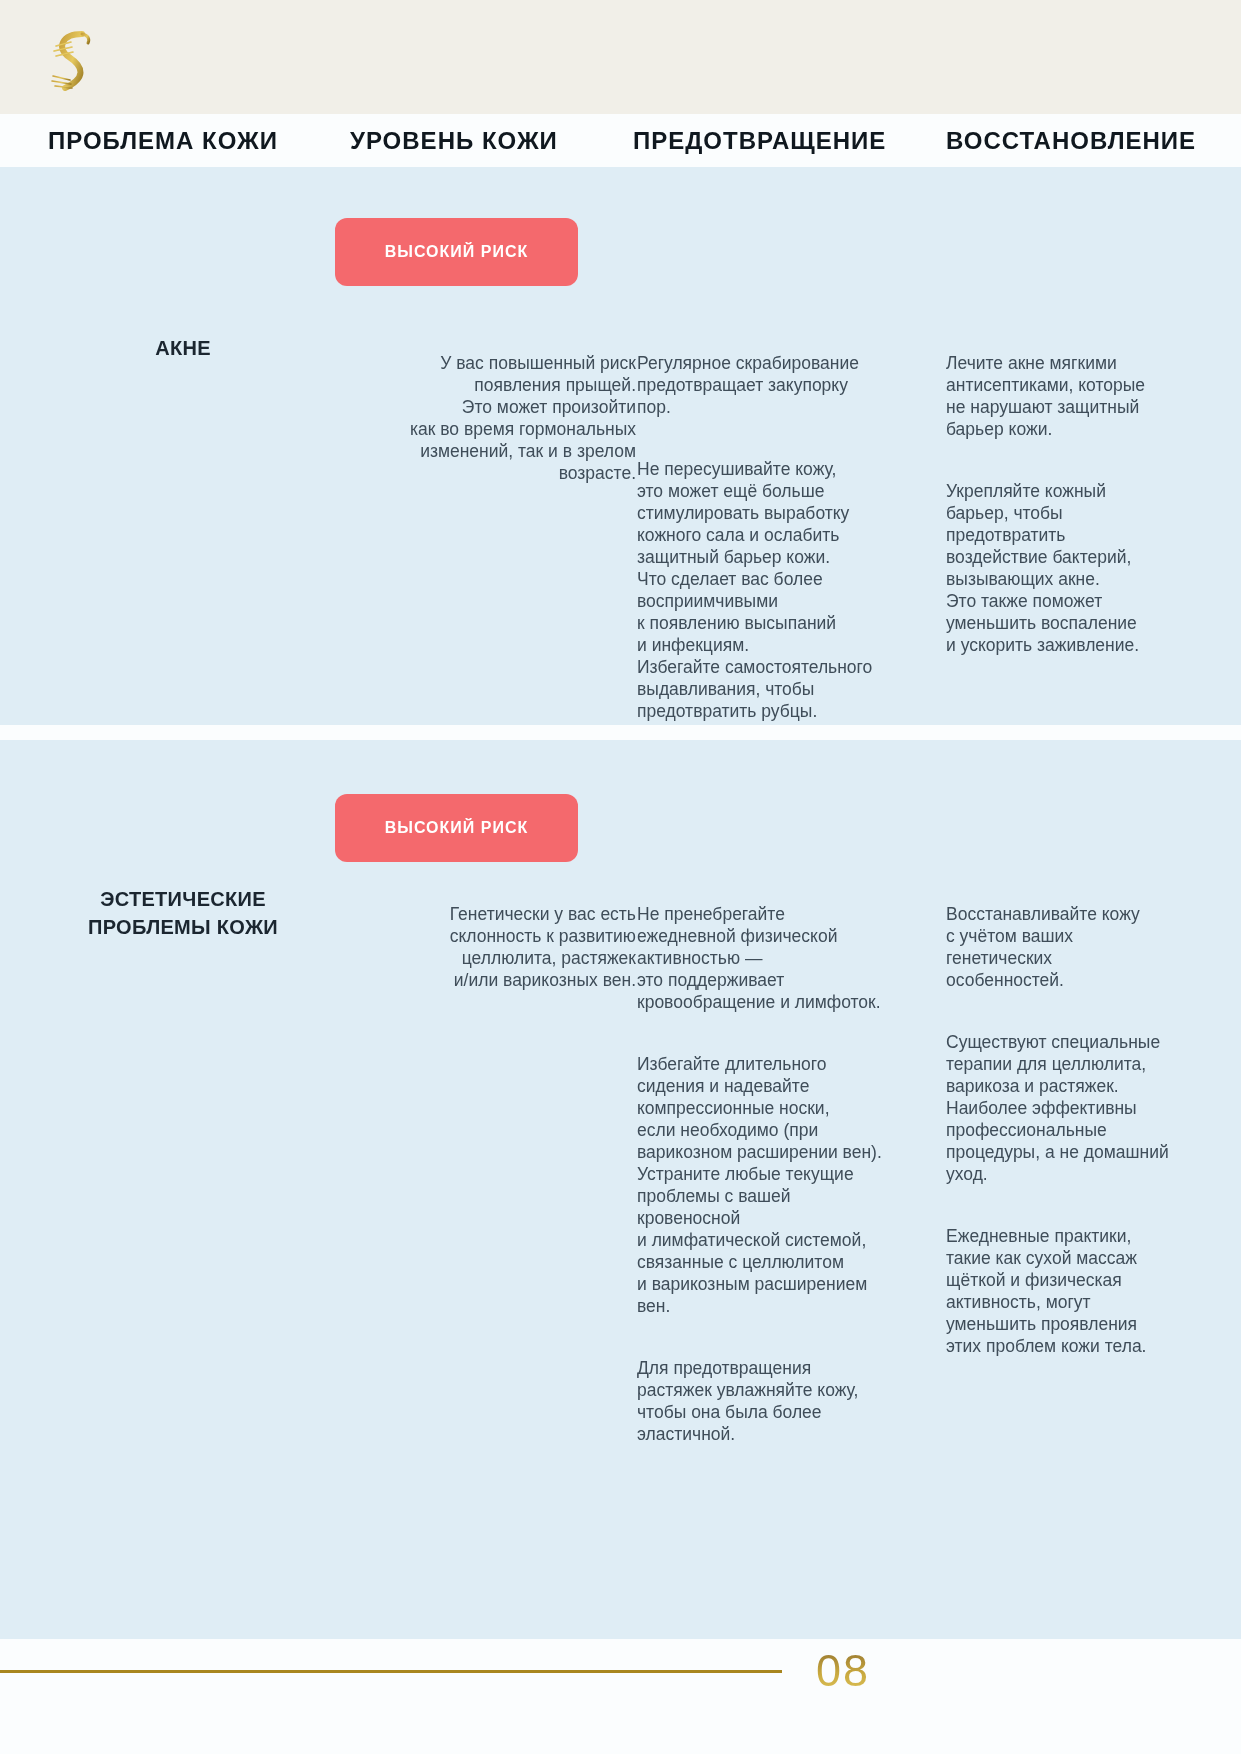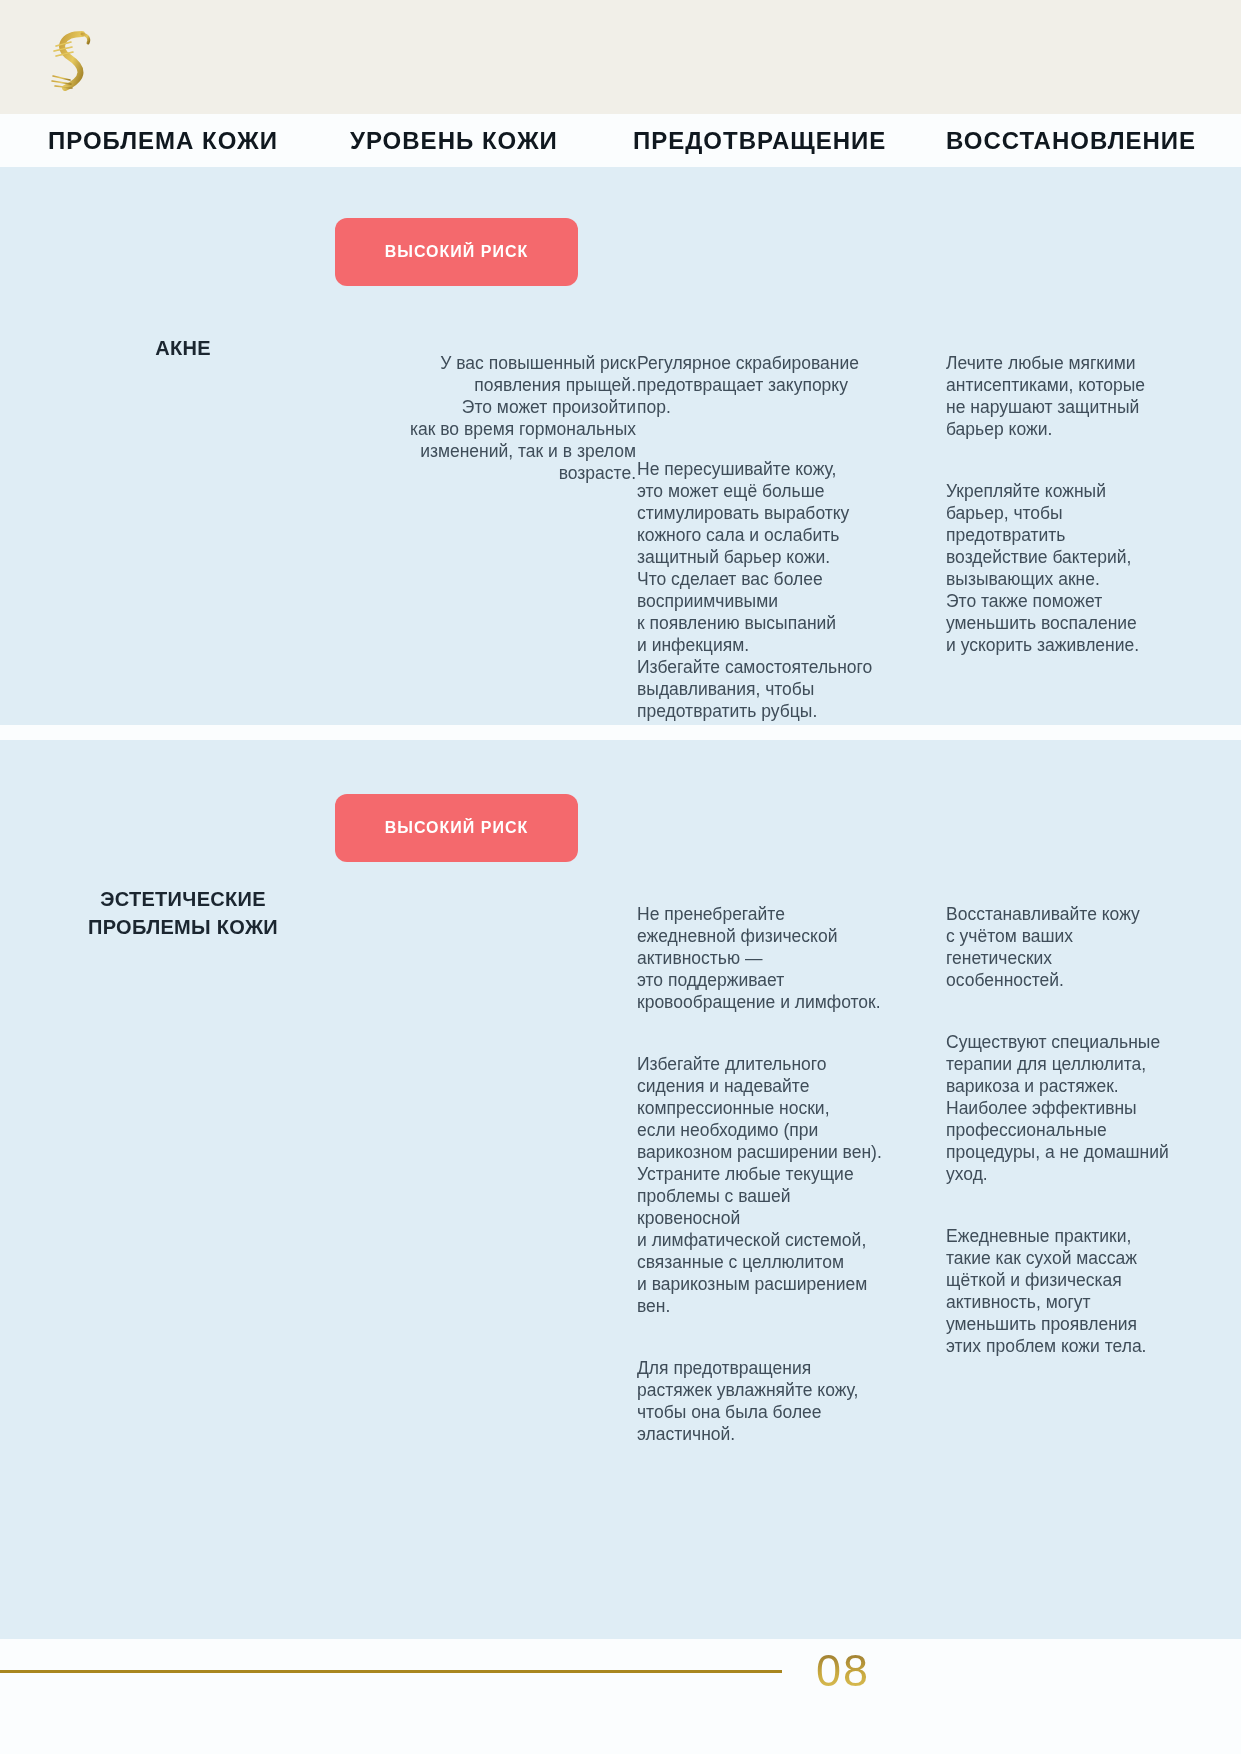--- a/index.html
+++ b/index.html
@@ -127,7 +127,7 @@
 предотвратить рубцы.</p>
       </div>
       <div class="col c4">
-        <p>Лечите любые мягкими
+        <p>Лечите акне мягкими
 антисептиками, которые
 не нарушают защитный
 барьер кожи.</p>

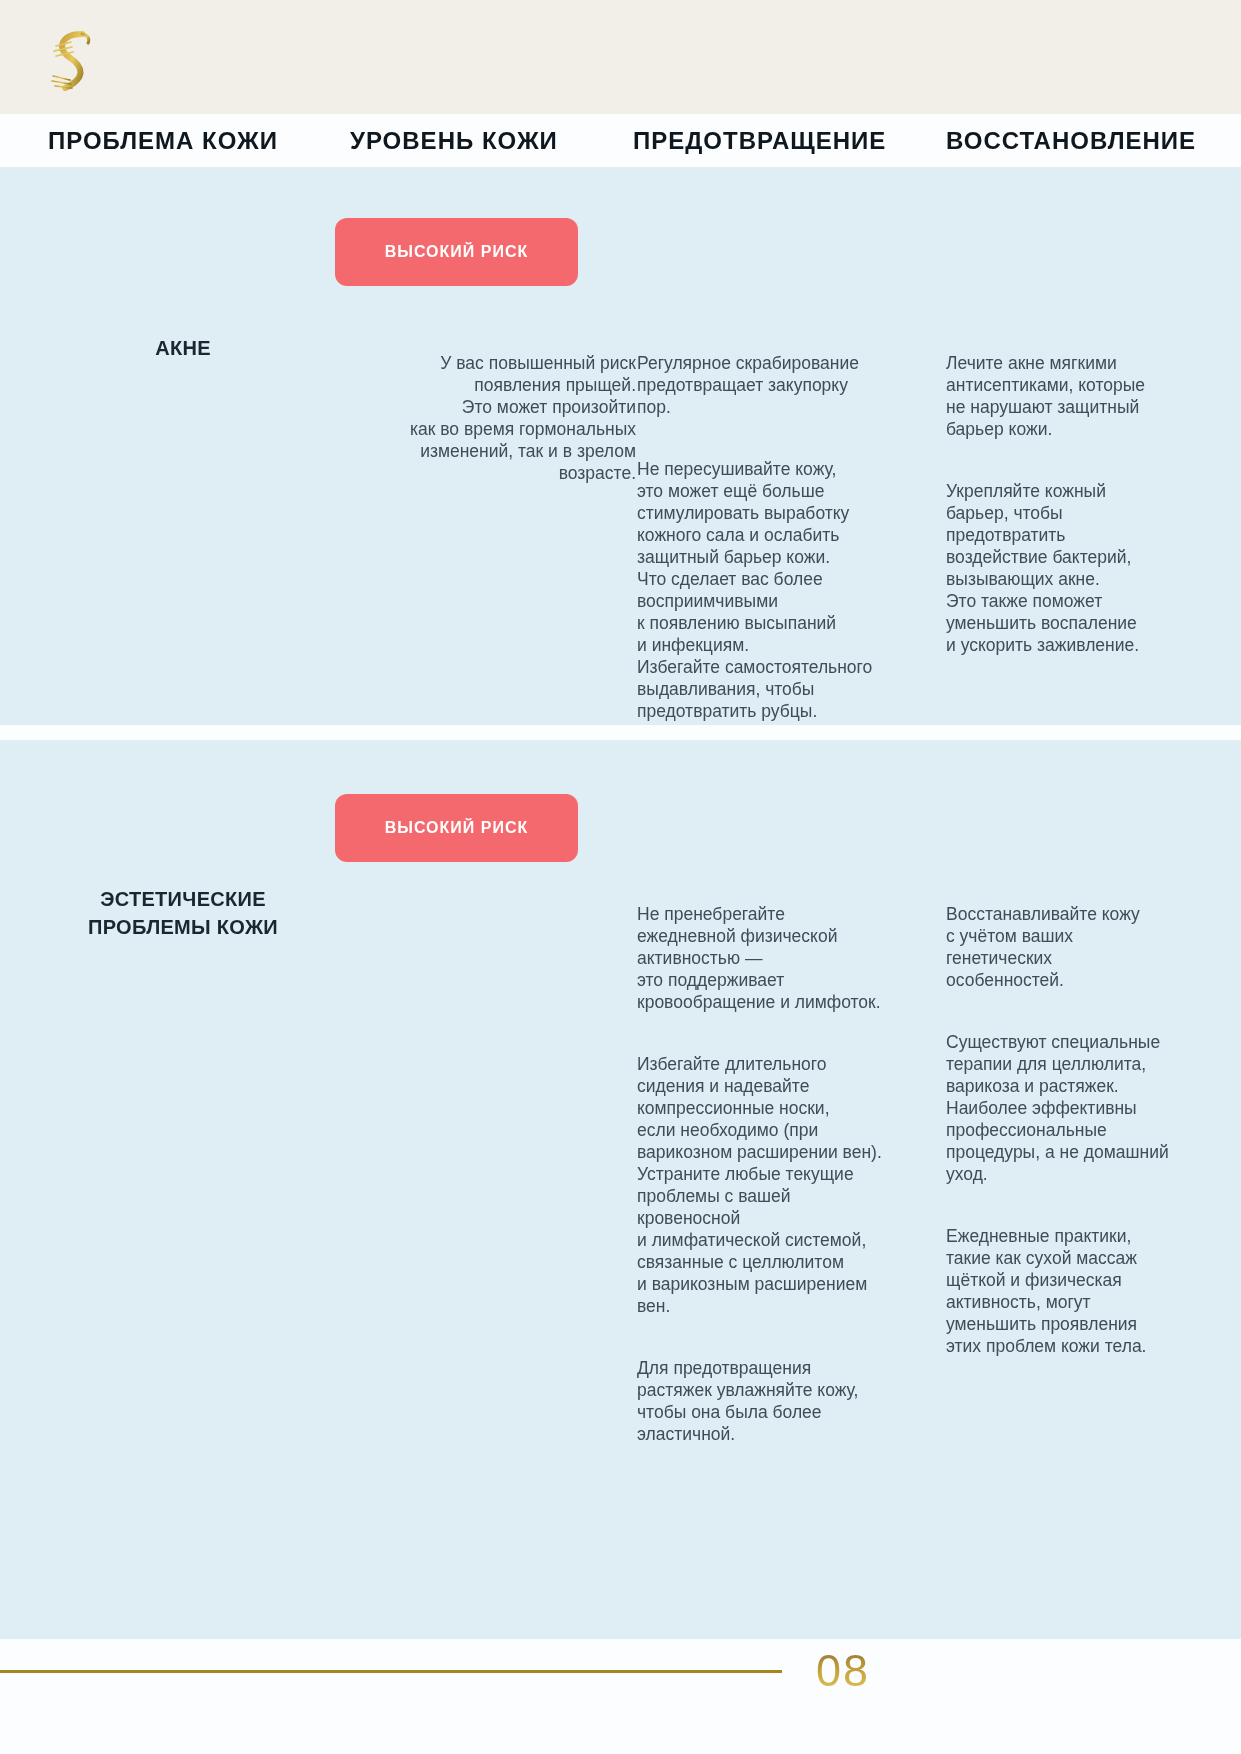--- a/index.html
+++ b/index.html
@@ -146,6 +146,12 @@
       <div class="badge">ВЫСОКИЙ РИСК</div>
       <div class="col c1">ЭСТЕТИЧЕСКИЕ
 ПРОБЛЕМЫ КОЖИ</div>
+      <div class="col c2">
+        <p>Генетически у вас есть
+склонность к развитию
+целлюлита, растяжек
+и/или варикозных вен.</p>
+      </div>
       <div class="col c3">
         <p>Не пренебрегайте
 ежедневной физической

